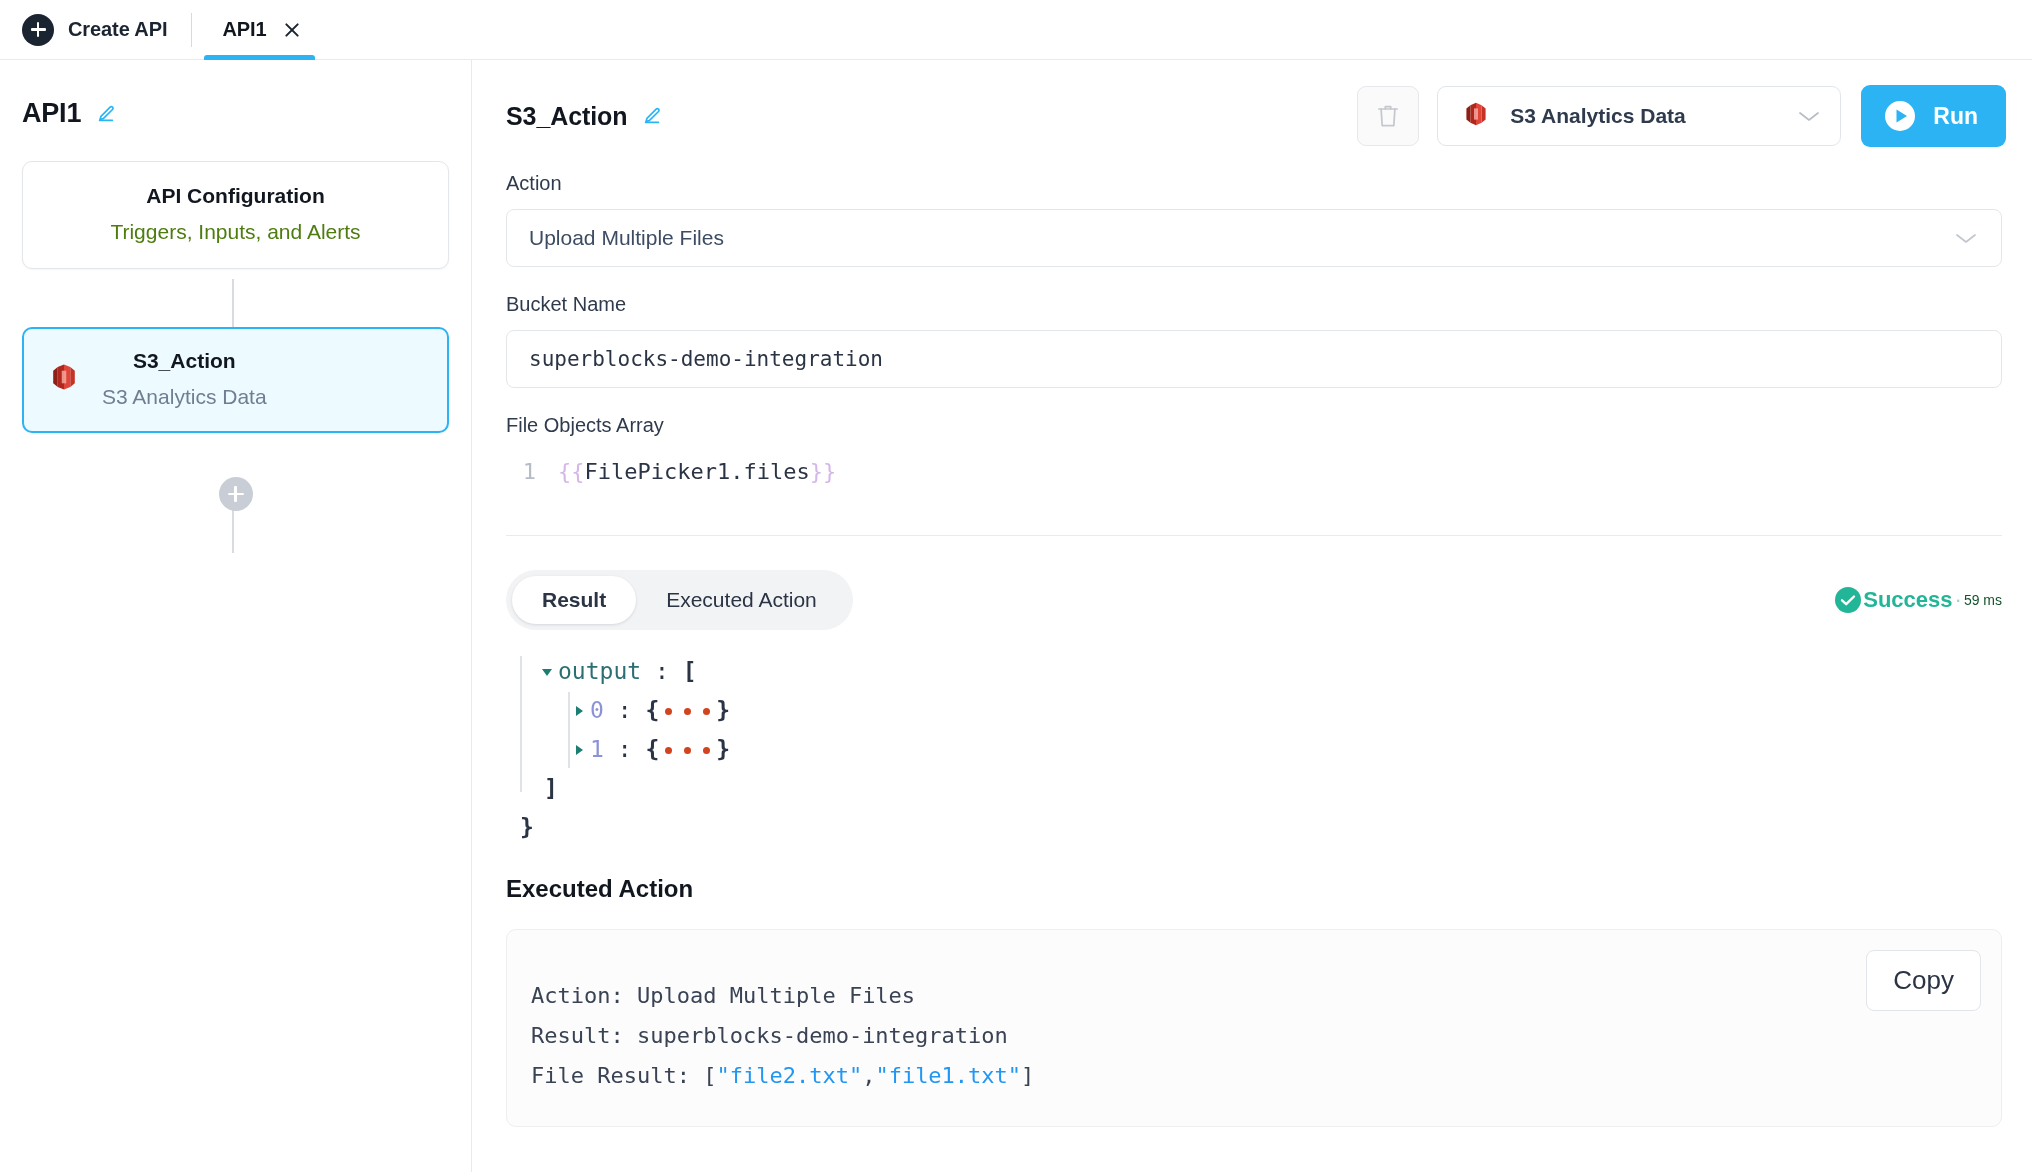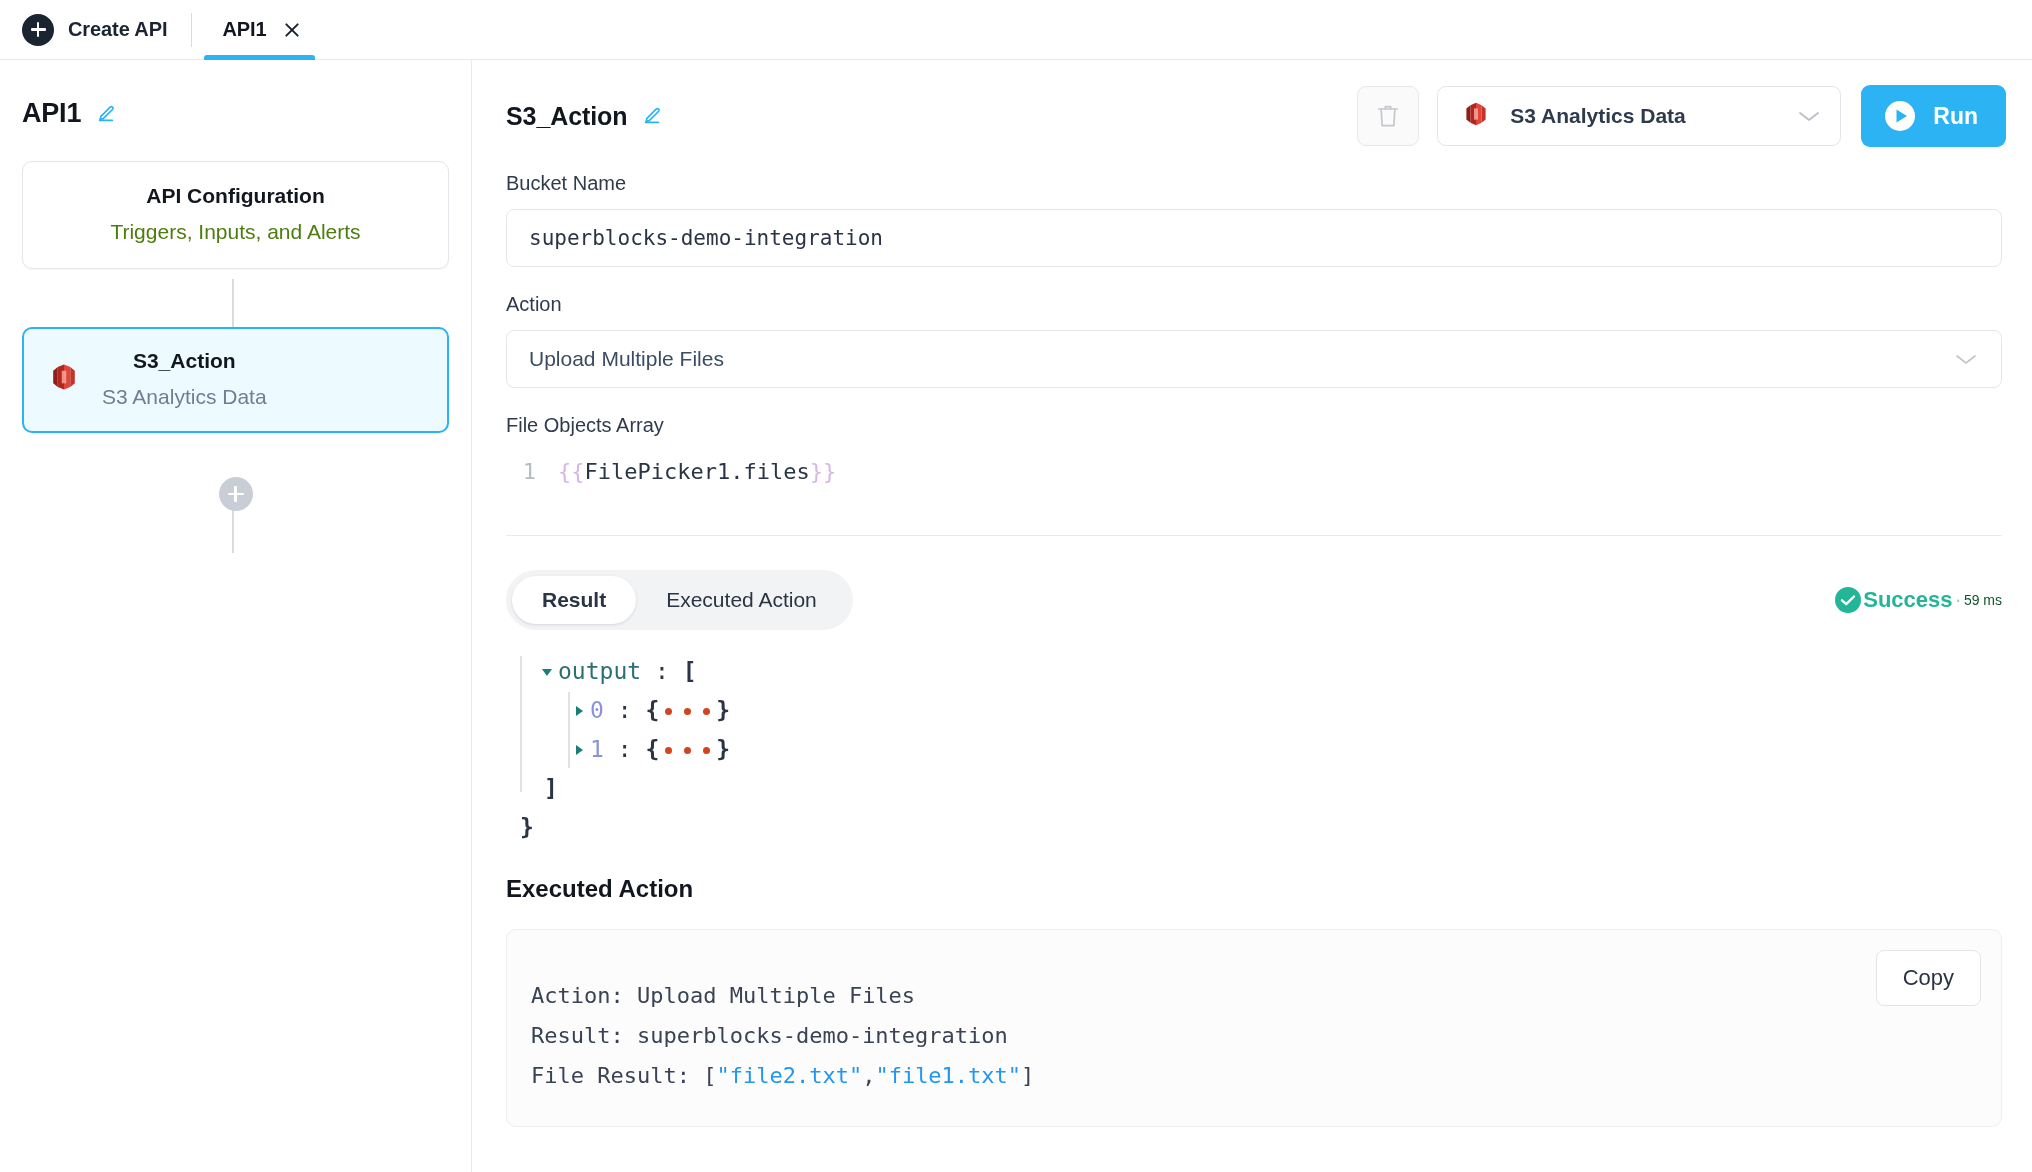--- a/index.html
+++ b/index.html
@@ -368,19 +368,19 @@
       <div class="form">
 
         <div class="field">
-          <label class="field-label">Bucket Name</label>
-          <div class="text-input">
-            <span>superblocks-demo-integration</span>
-          </div>
-        </div>
-
-        <div class="field">
           <label class="field-label">Action</label>
           <div class="select-box">
             <span class="select-value">Upload Multiple Files</span>
             <svg width="26" height="16" viewBox="0 0 26 16" fill="none" stroke="#c2c7cd" stroke-width="1.7" stroke-linecap="round" stroke-linejoin="round">
               <path d="M4 5 L13 12 L22 5"></path>
             </svg>
+          </div>
+        </div>
+
+        <div class="field">
+          <label class="field-label">Bucket Name</label>
+          <div class="text-input">
+            <span>superblocks-demo-integration</span>
           </div>
         </div>
 

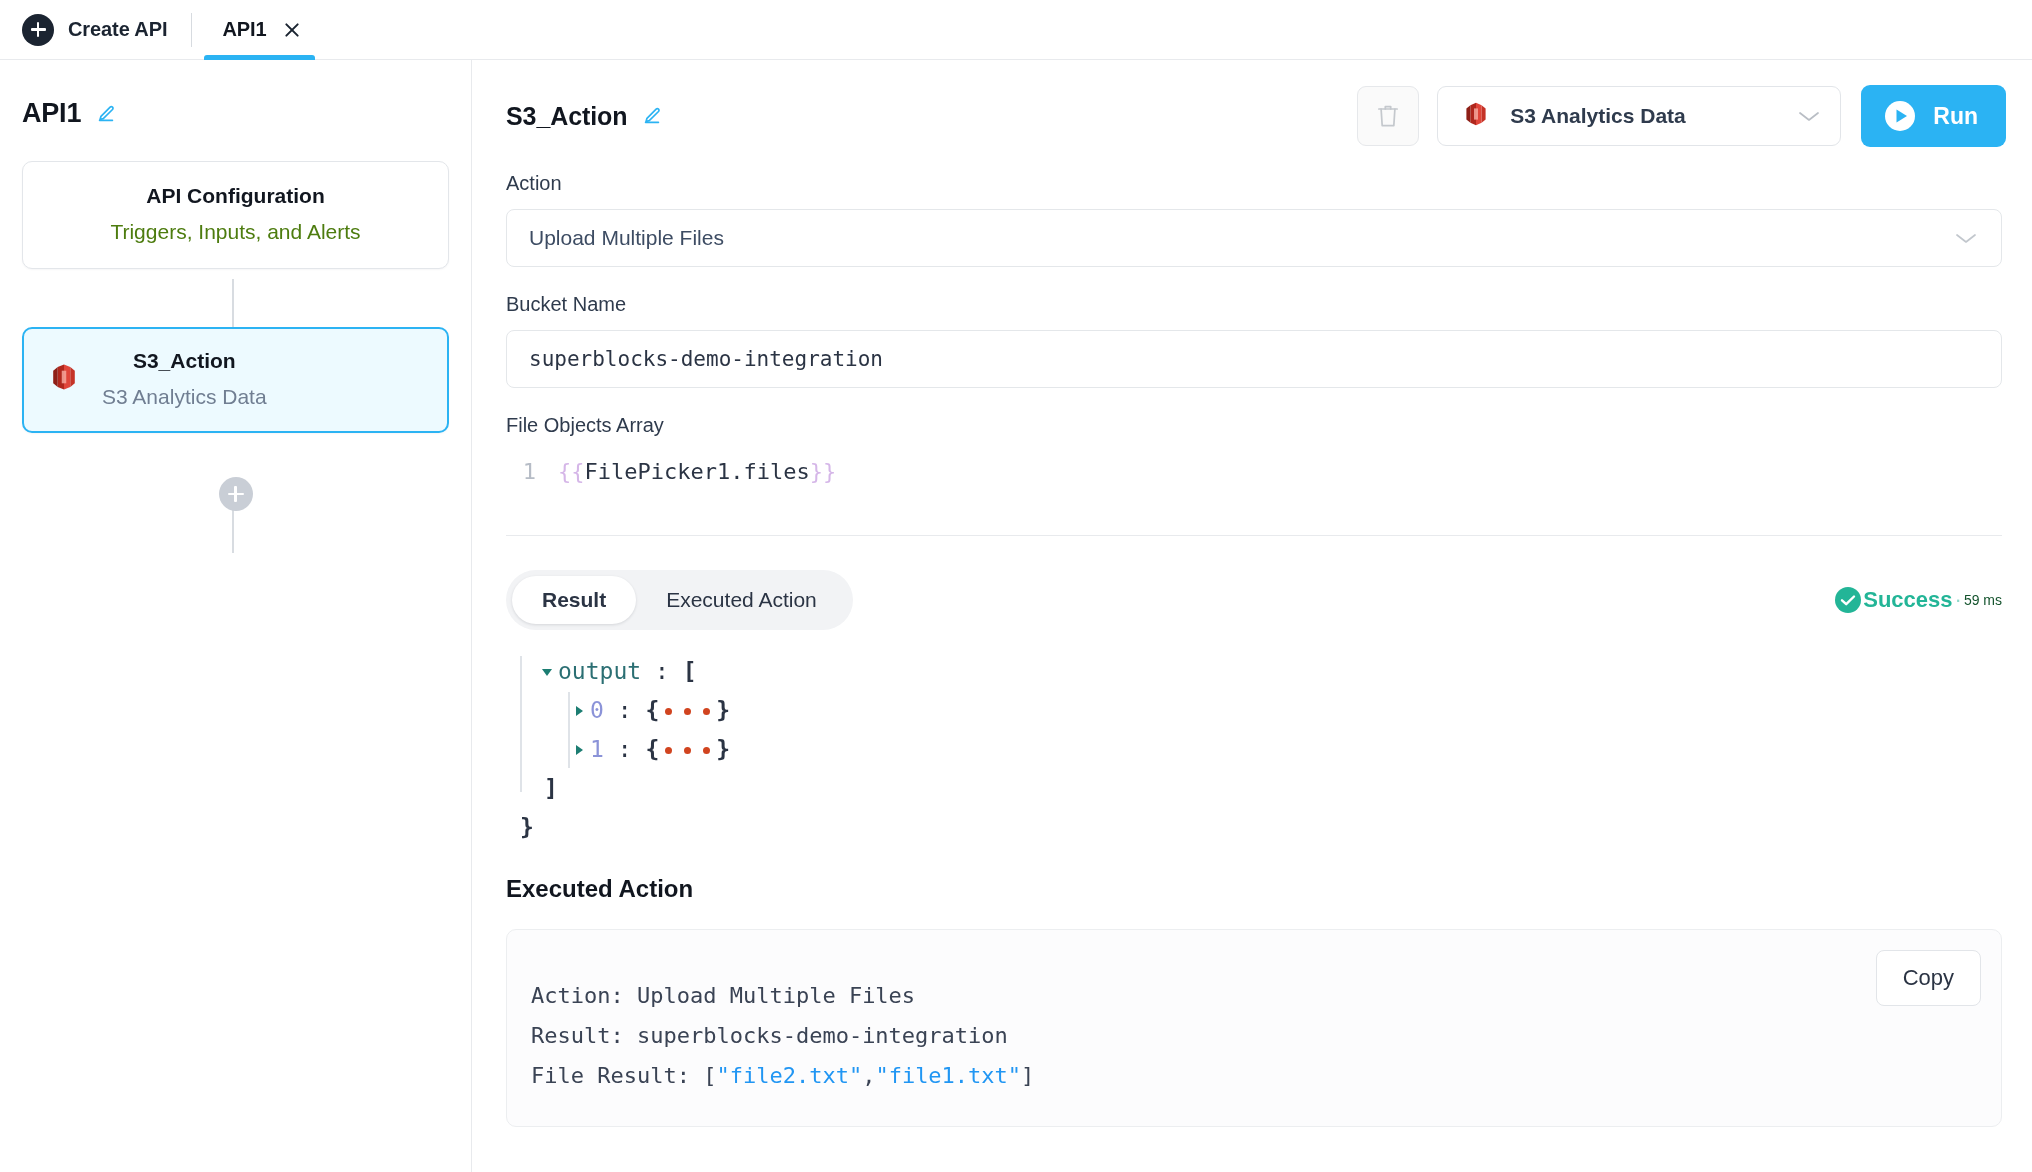--- a/index.html
+++ b/index.html
@@ -236,7 +236,7 @@
   .copy-btn {
     position: absolute; top: 20px; right: 20px;
     border: 1px solid #e2e5e9; border-radius: 8px; background: #fff;
-    padding: 14px 26px; font-size: 22px; color: #2b3444;
+    padding: 14px 26px; font-size: 26px; color: #2b3444;
     cursor: pointer;
   }
   .exec-code {

